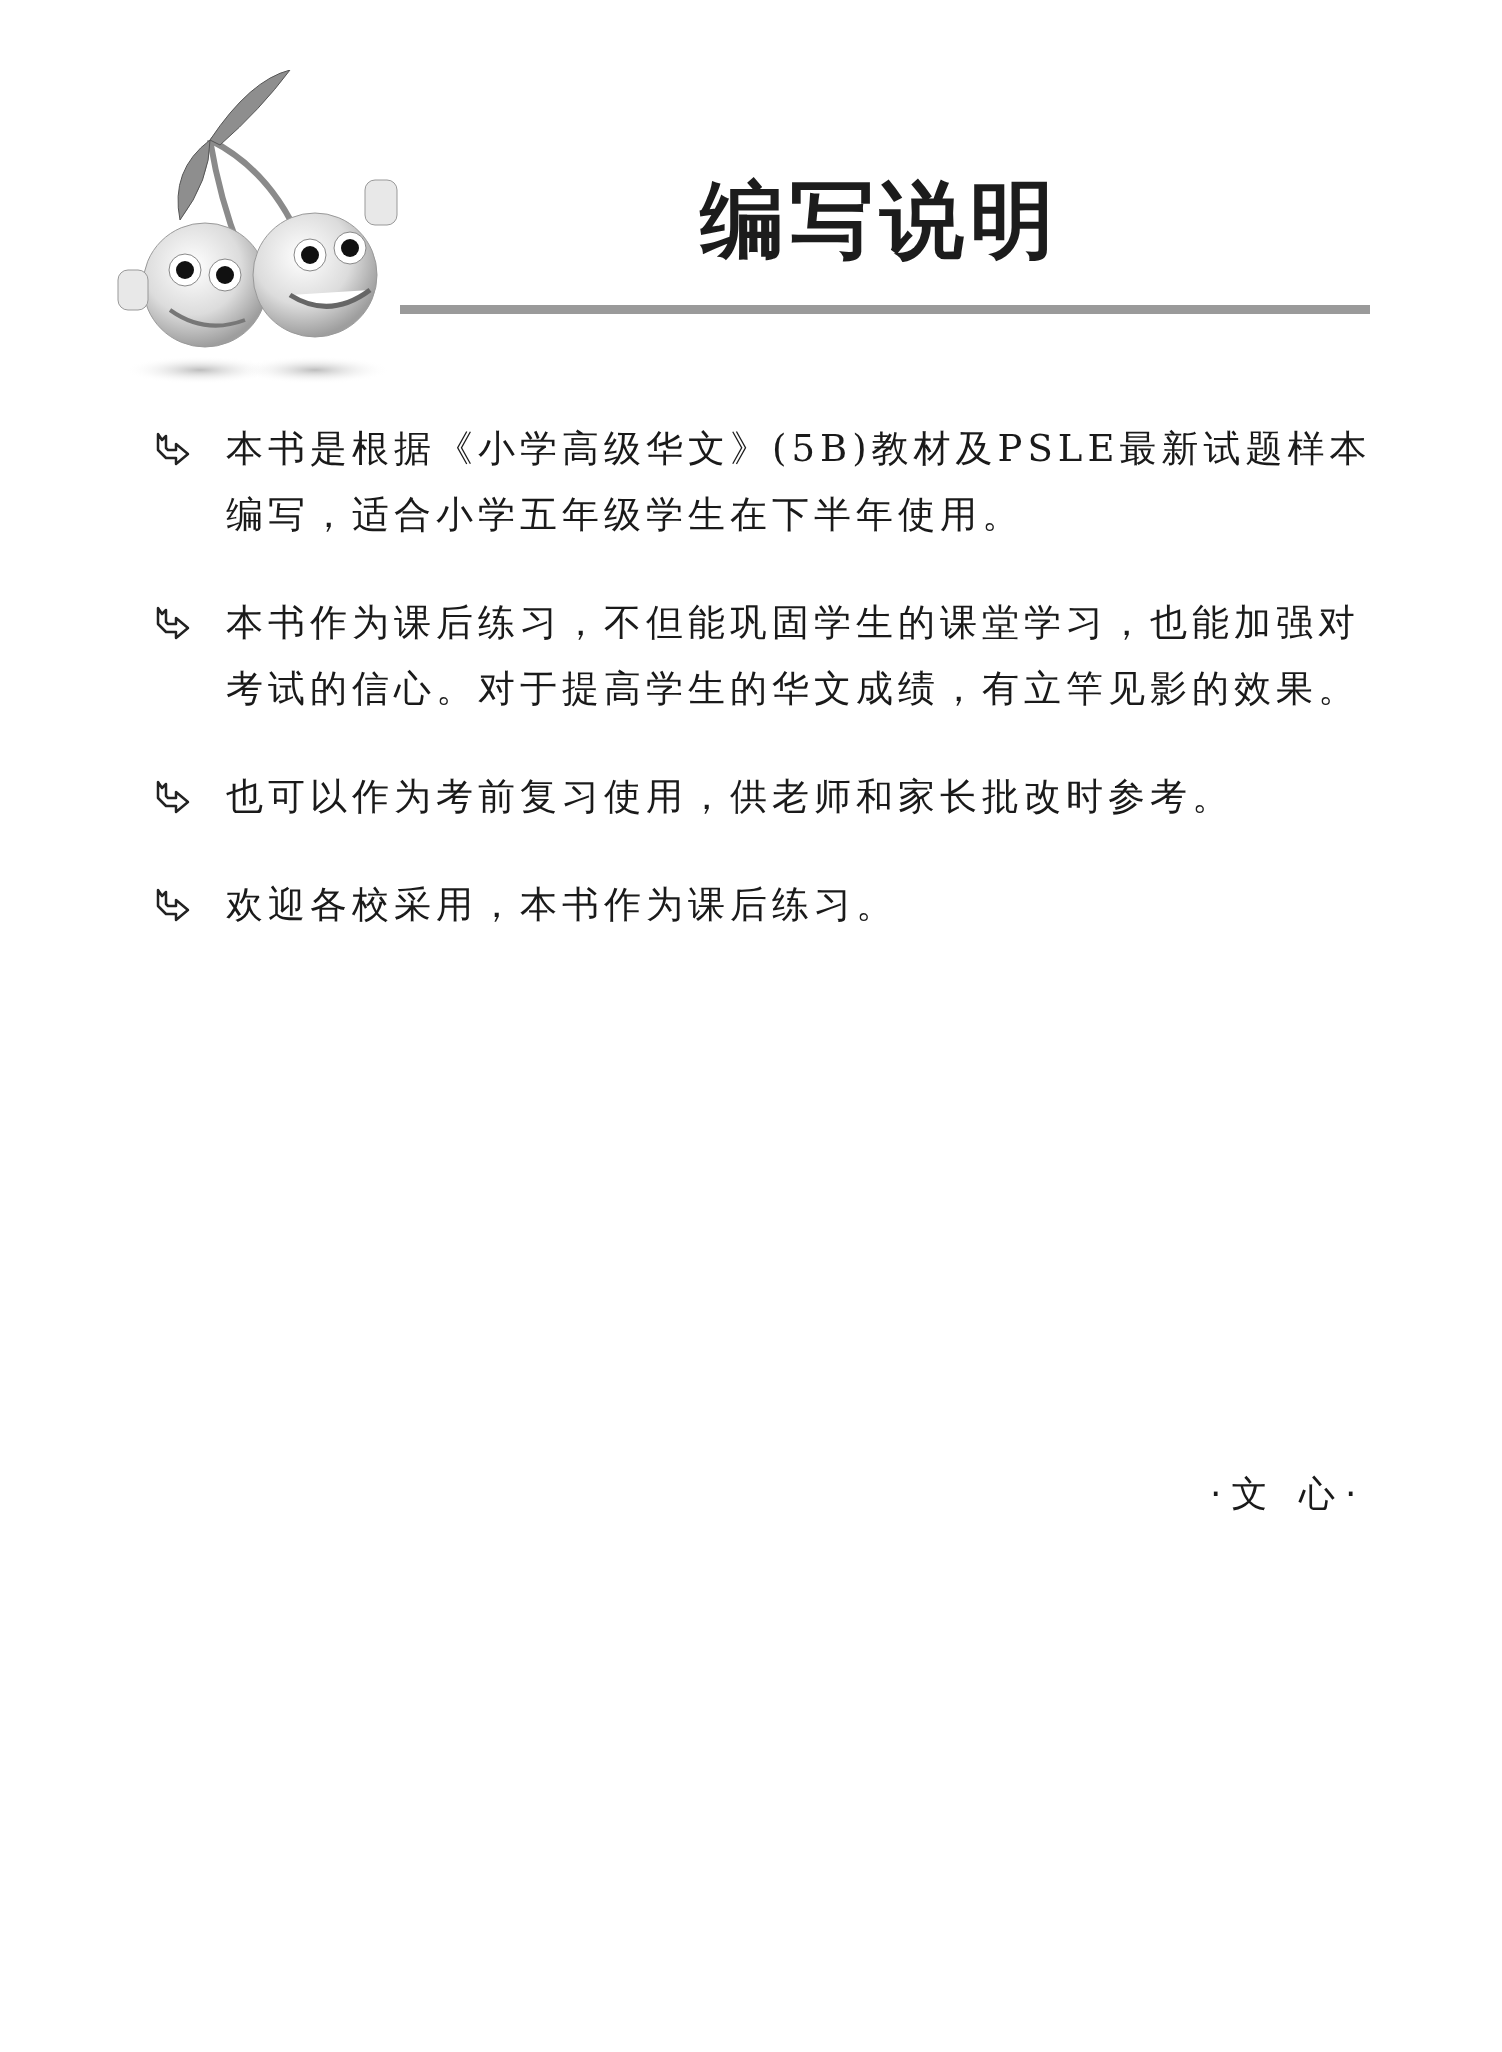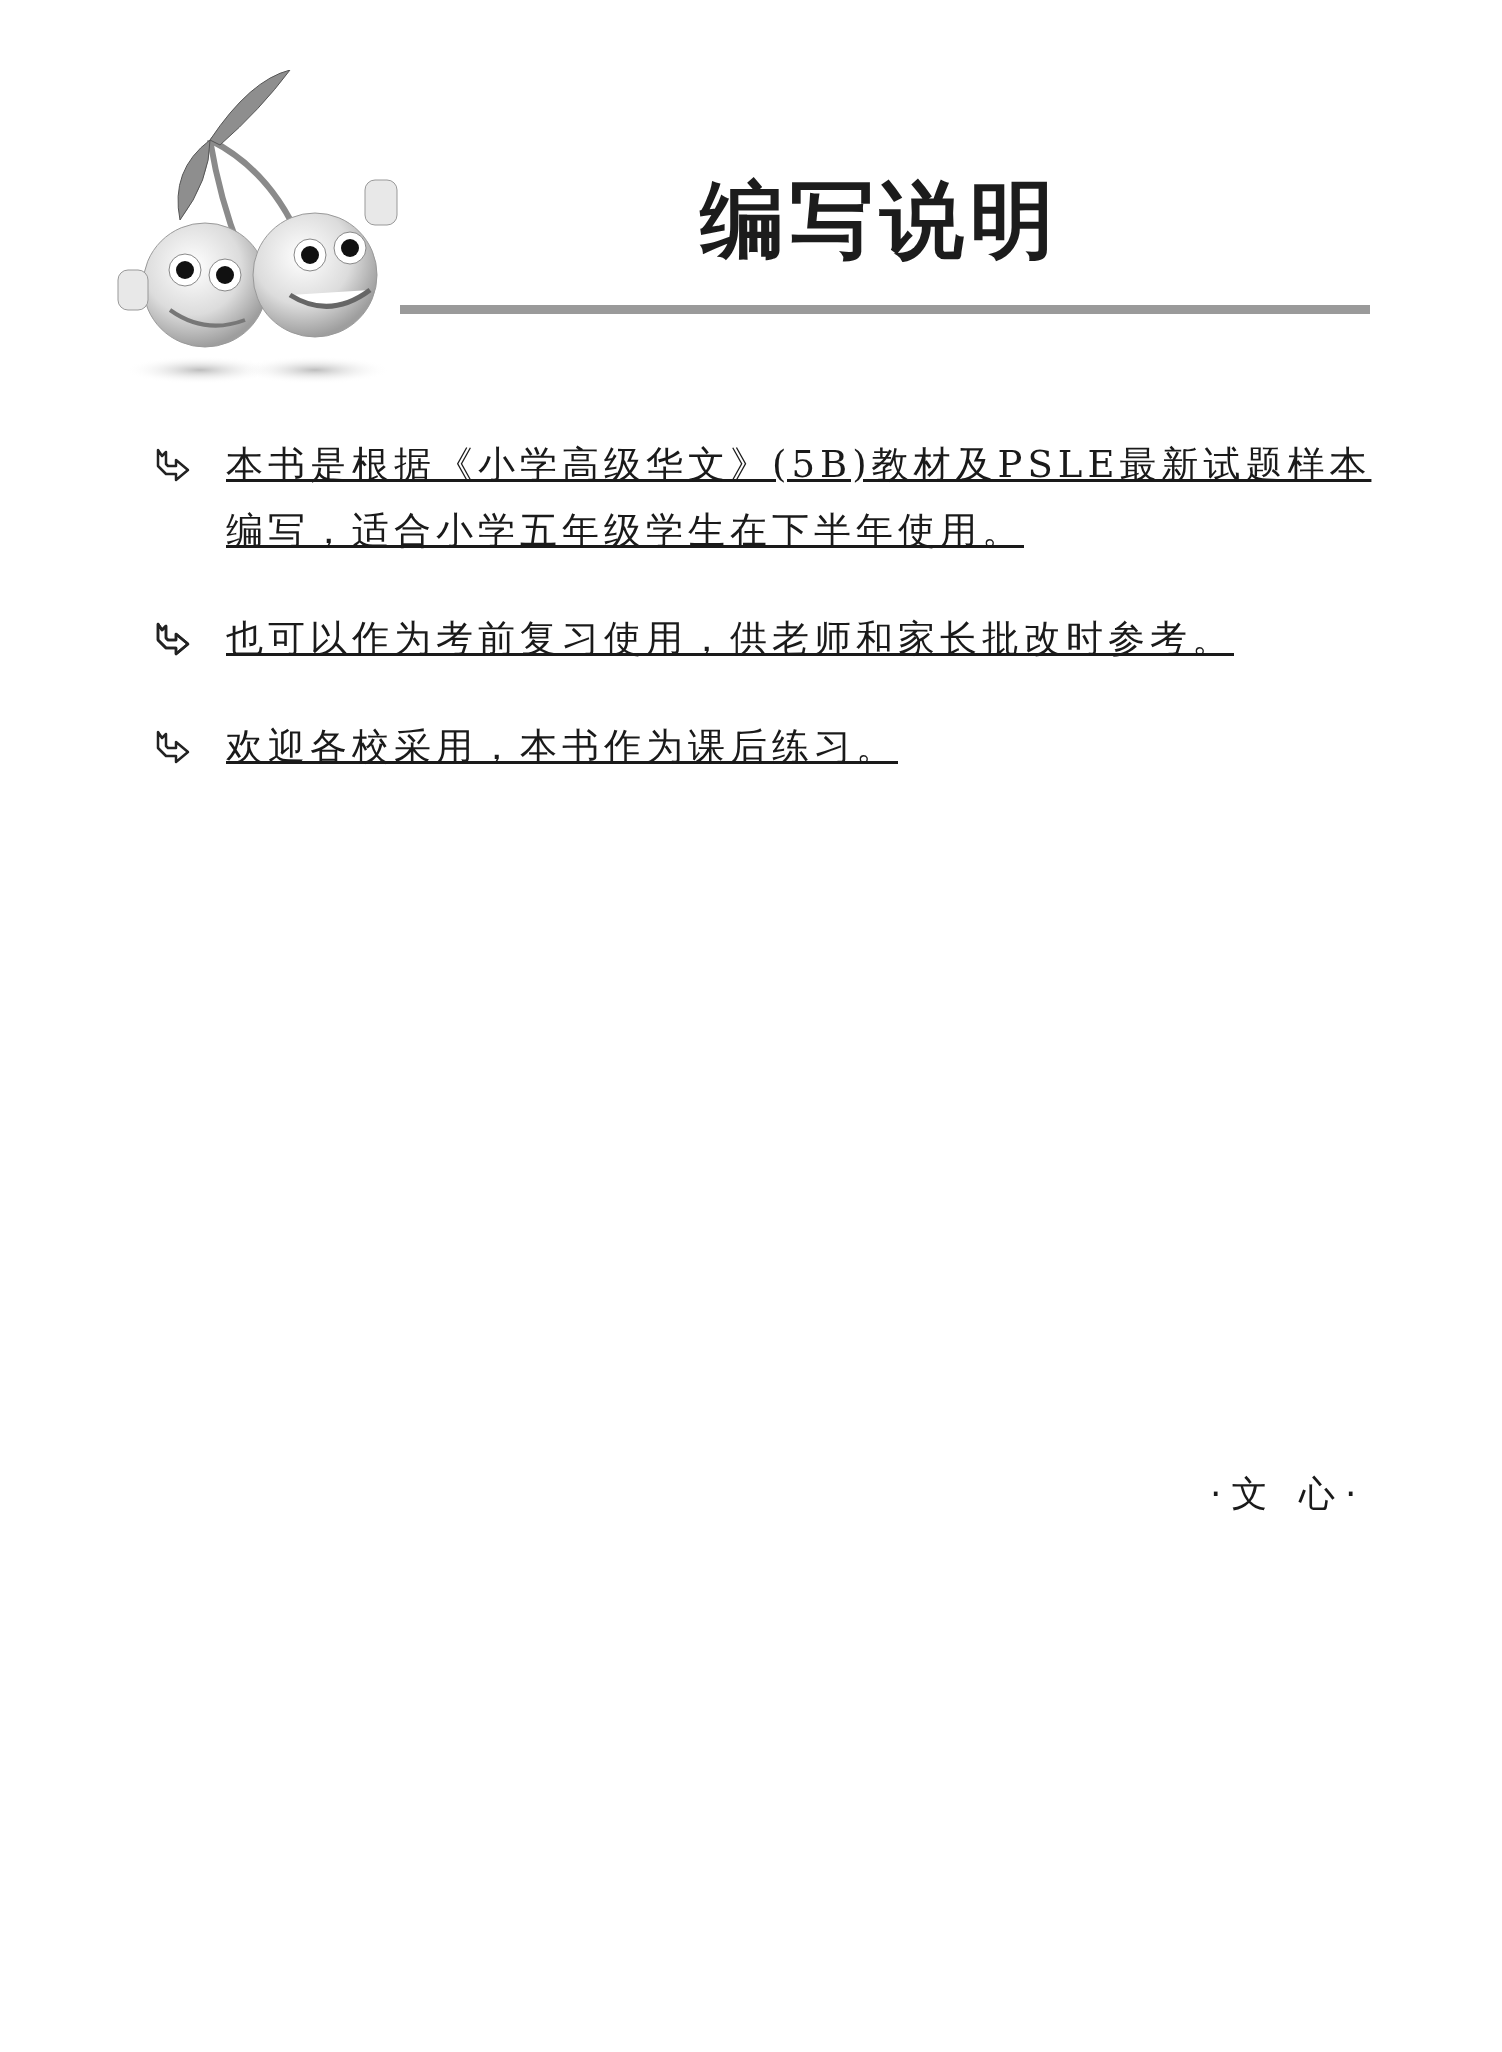--- a/index.html
+++ b/index.html
@@ -9,7 +9,7 @@
   .title { position: absolute; left: 700px; top: 178px; font-family: "DejaVu Sans", "Liberation Sans", sans-serif;
            font-weight: bold; font-size: 84px; letter-spacing: 6px; color: #1c1c1c; line-height: 1; text-align: right; }
   .title-rule { position: absolute; left: 400px; top: 305px; width: 970px; height: 9px; background: #9a9a9a; }
-  .items { position: absolute; left: 150px; top: 432px; width: 1230px; text-decoration: underline; }
+  .items { position: absolute; left: 150px; top: 416px; width: 1230px; }
   .item { position: relative; padding-left: 76px; font-size: 37px; line-height: 66px; letter-spacing: 5px; }
   .item + .item { margin-top: 42px; }
   .item .bullet { position: absolute; left: 4px; top: 14px; width: 40px; height: 40px; }

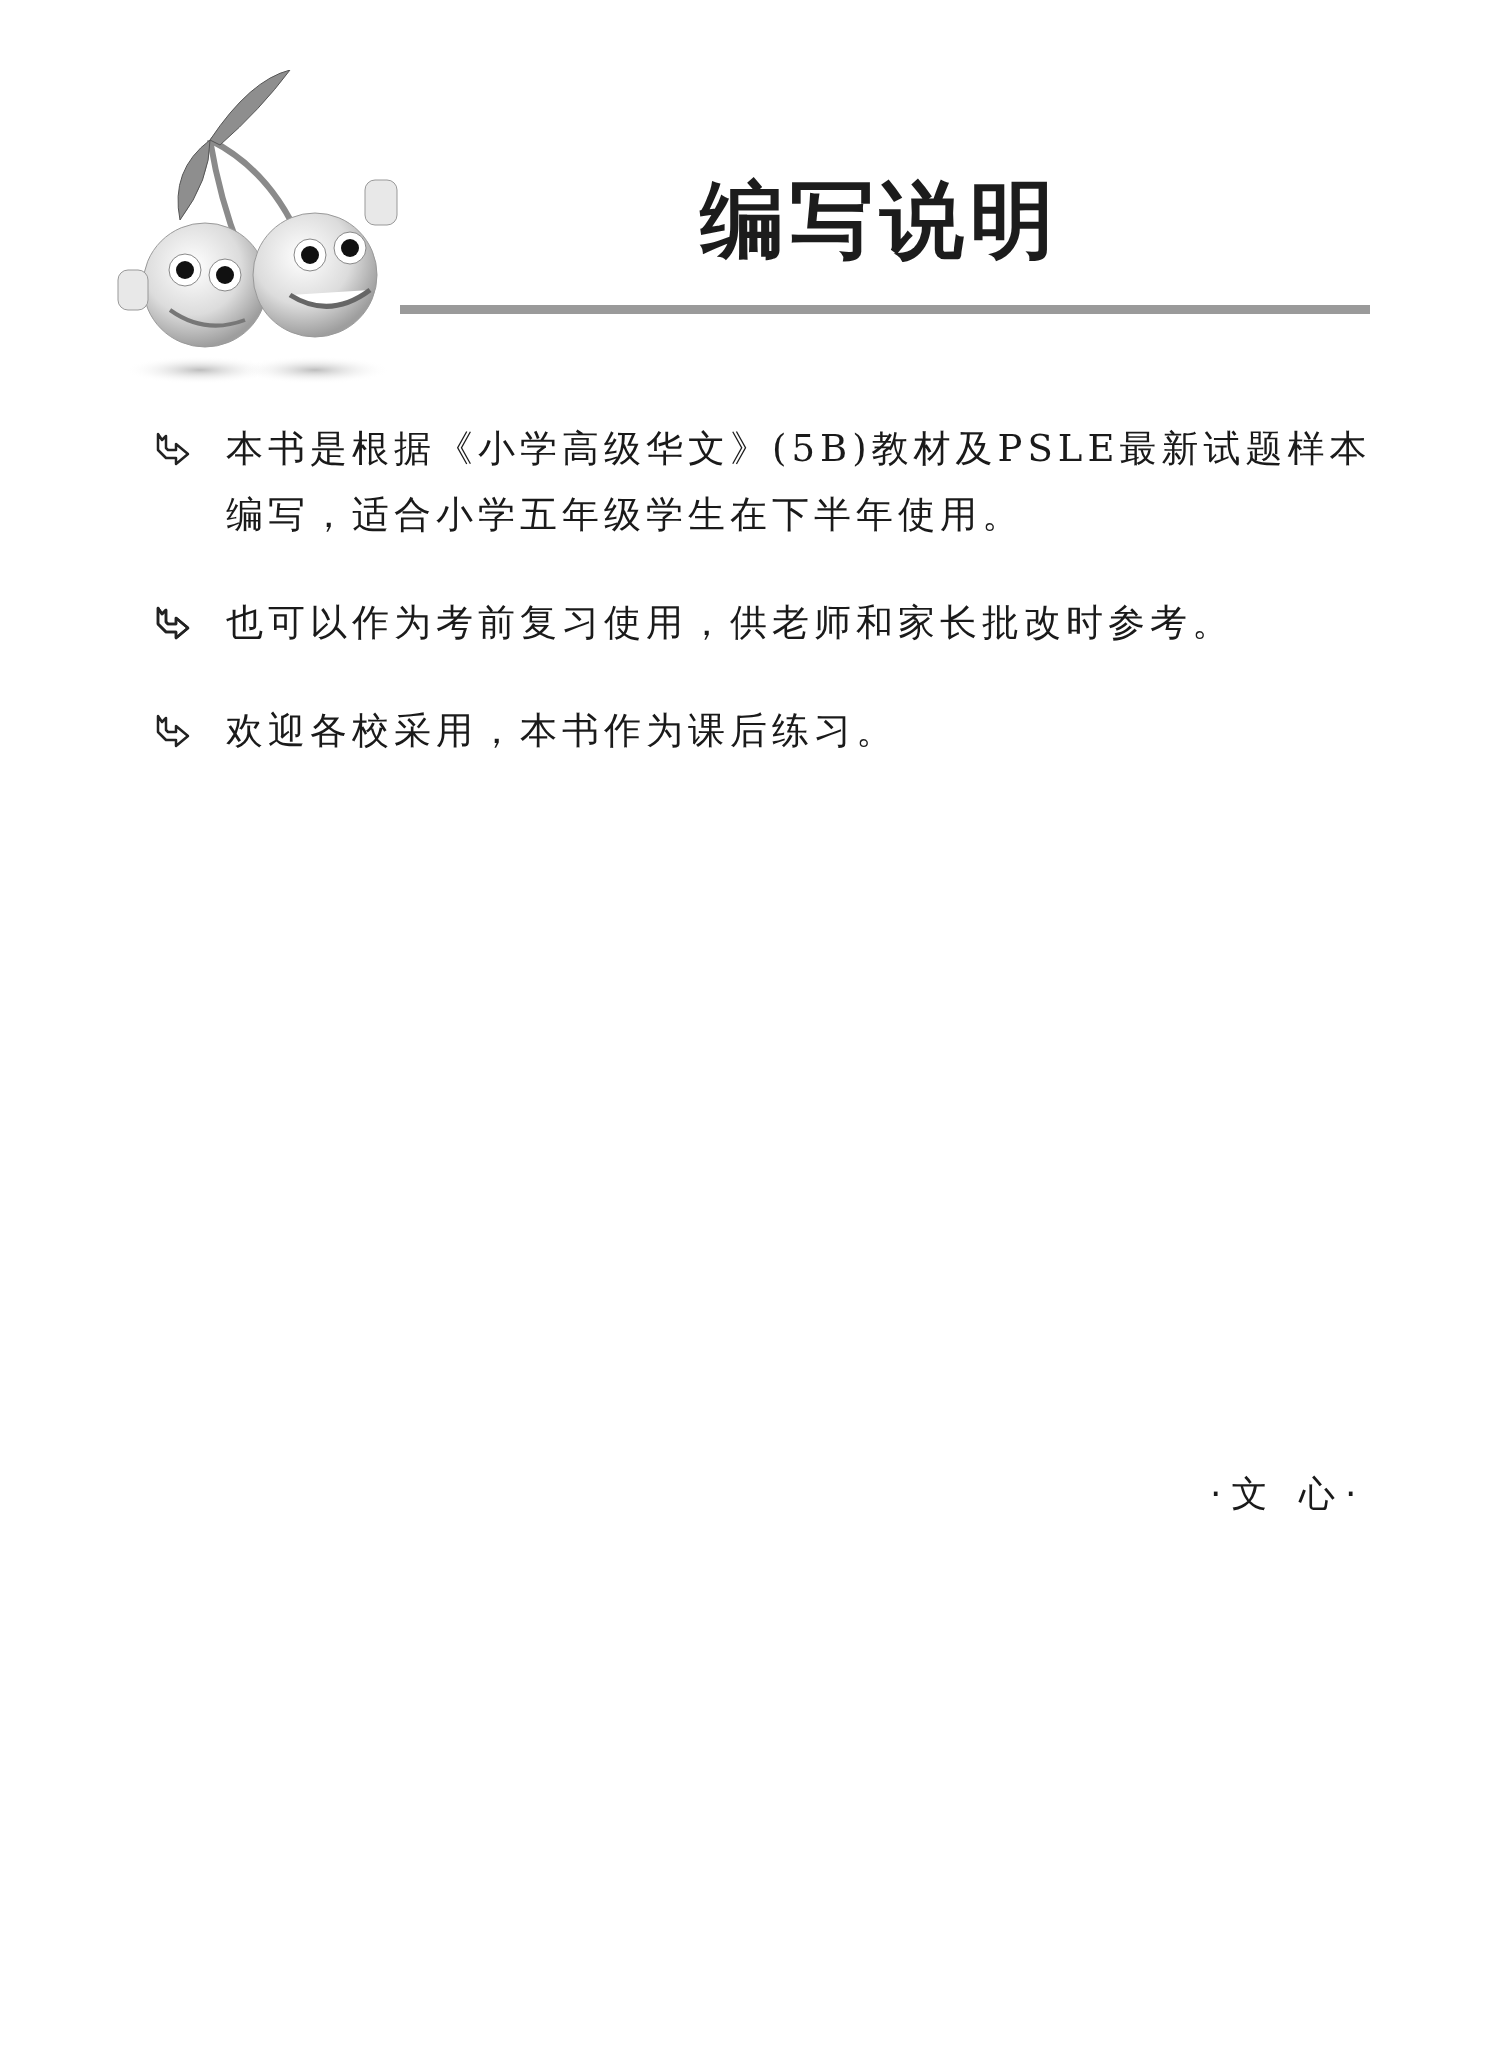--- a/index.html
+++ b/index.html
@@ -69,6 +69,7 @@
     <svg class="bullet" viewBox="0 0 40 40">
         <path d="M4 4 L4 20 L12 28 L22 28 L22 34 L34 24 L22 14 L22 20 L14 20 L12 18 L12 6 L8 10 Z" fill="none" stroke="#222" stroke-width="2.5" stroke-linejoin="round"></path>
       </svg>
+    <span>本书作为课后练习，不但能巩固学生的课堂学习，也能加强对考试的信心。对于提高学生的华文成绩，有立竿见影的效果。</span>
   </div>
   <div class="item">
     <svg class="bullet" viewBox="0 0 40 40">

